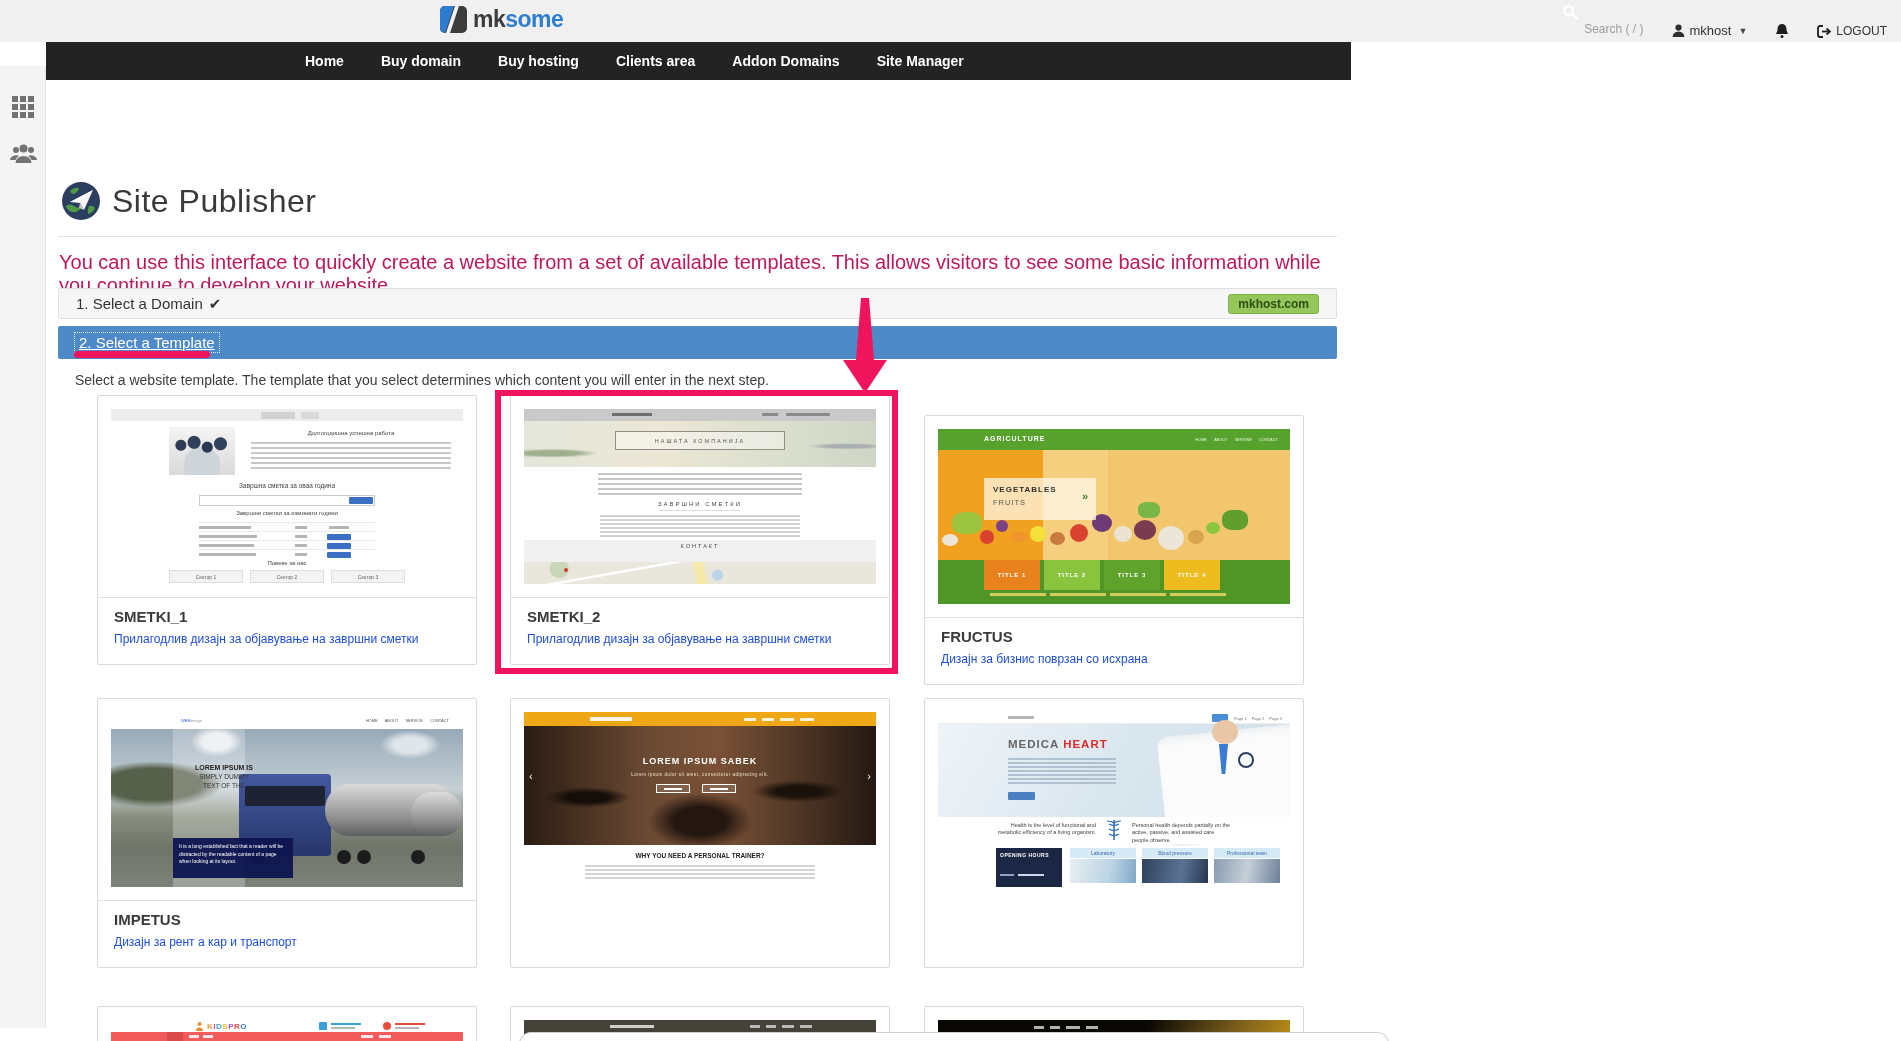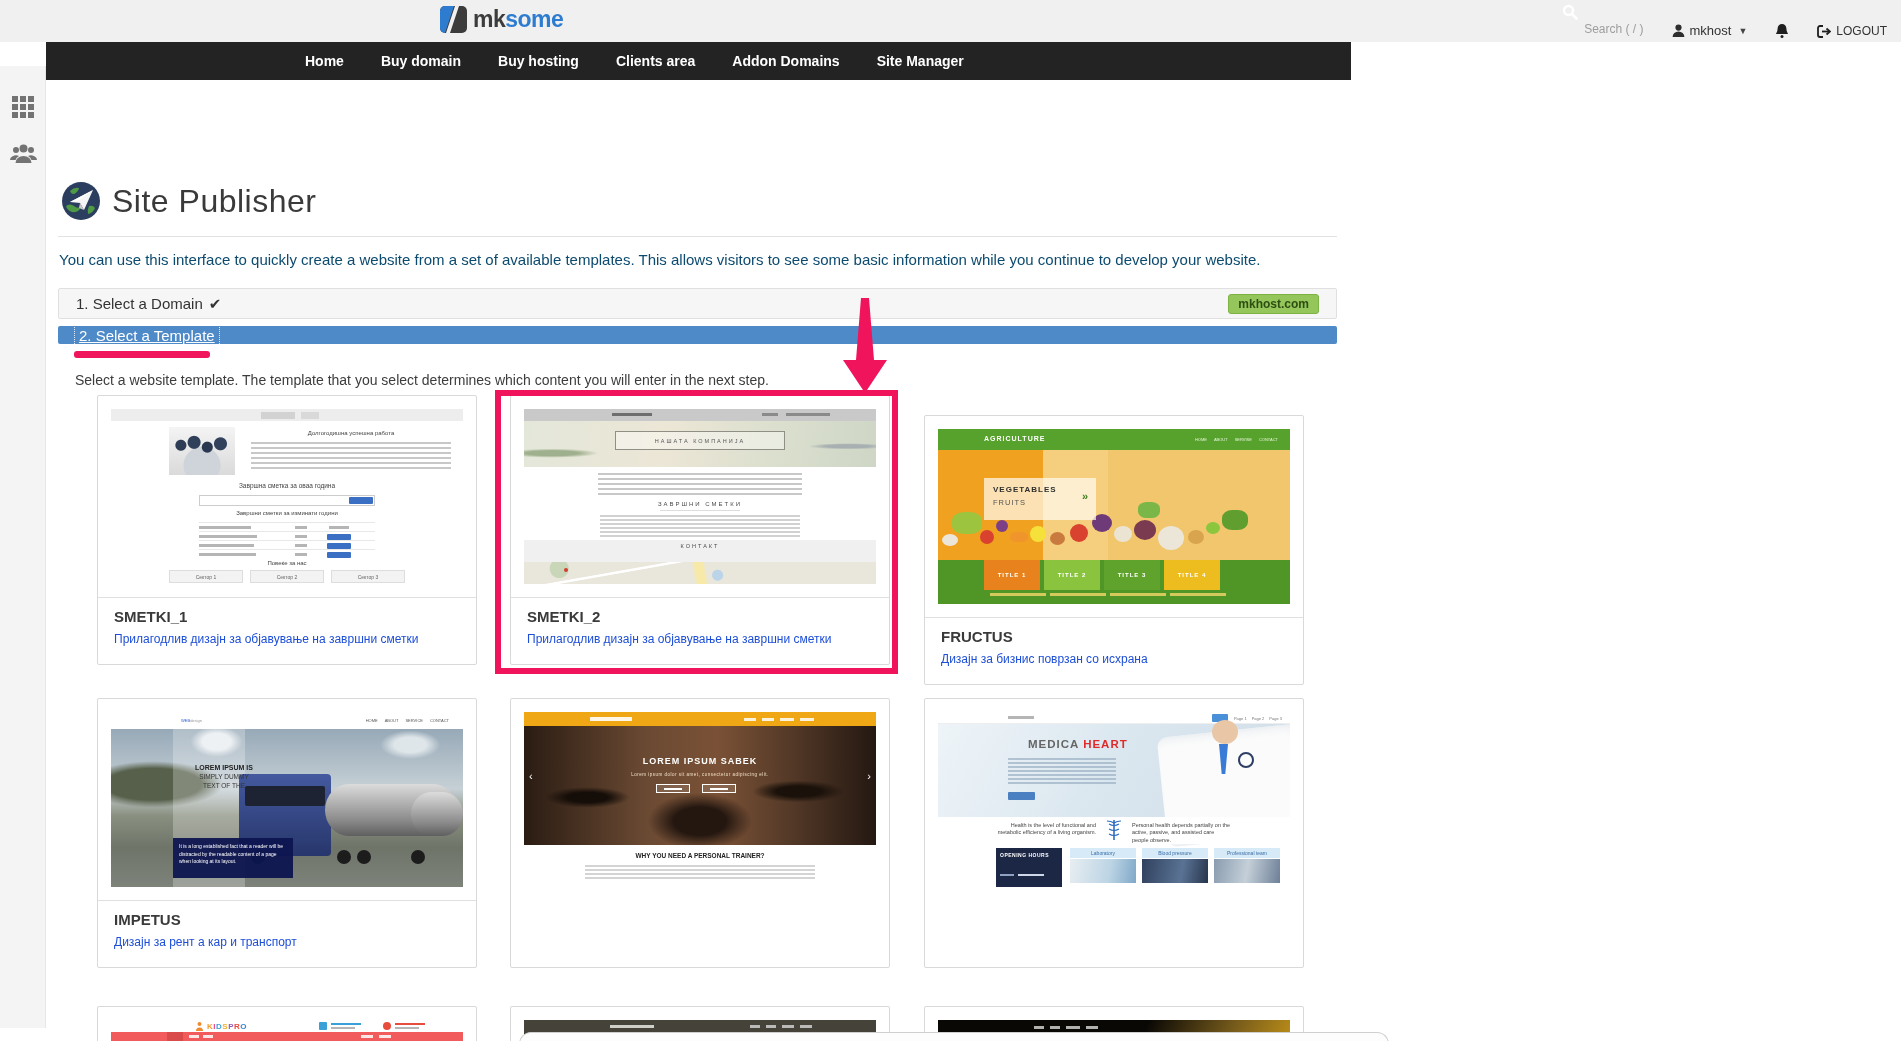--- a/index.html
+++ b/index.html
@@ -33,7 +33,7 @@
   #titlerow { position:absolute; left:62px; top:182px; display:flex; align-items:center; gap:12px; }
   #page-title { font-size:32px; font-weight:300; color:#3a3a3a; letter-spacing:0.5px; }
   #title-div { position:absolute; left:58px; top:236px; width:1279px; height:1px; background:#e2e2e2; }
-  #desc { position:absolute; left:59px; top:251px; width:1270px; font-size:15px; color:#0c4a6e; }
+  #desc { position:absolute; left:59px; top:251px; width:1270px; font-size:20px; color:#be185d; }
 
   .stepbar { position:absolute; left:58px; width:1279px; border-radius:2px; }
   #step1 { top:288px; height:31px; background:#f6f6f6; border:1px solid #e0e0e0;

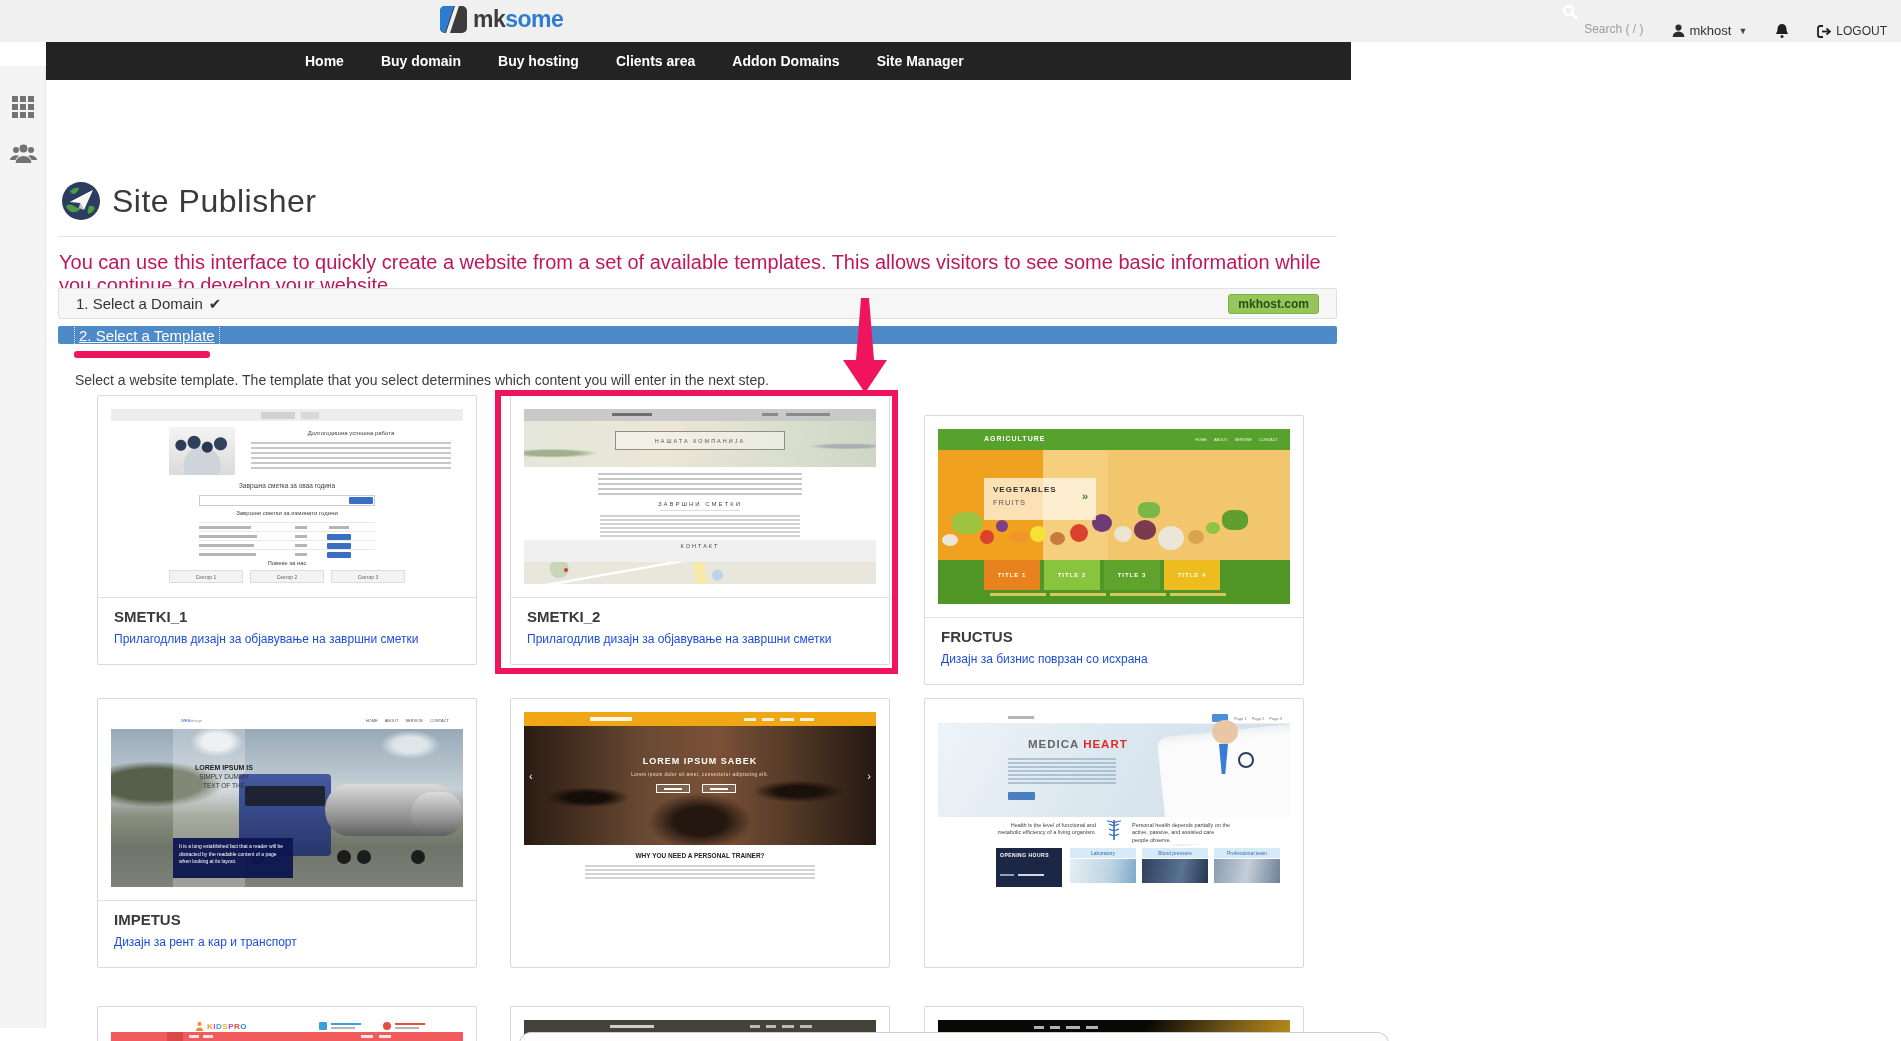--- a/index.html
+++ b/index.html
@@ -42,7 +42,7 @@
   #step1 .chk { font-weight:bold; margin-left:6px; }
   .badge { background:#94c65c; border:1px solid #7cb342; color:#2e4d11; font-size:12px; font-weight:bold;
            padding:2px 9px; border-radius:3px; }
-  #step2 { top:326px; height:18px; background:#4e8ac8; display:flex; align-items:center; padding:0 16px; cursor:pointer; }
+  #step2 { top:326px; height:33px; background:#4e8ac8; display:flex; align-items:center; padding:0 16px; cursor:pointer; }
   #step2 .s2txt { color:#fff; font-size:15px; text-decoration:underline; border:1px dotted rgba(255,255,255,.85); padding:1px 4px; }
   #hint { position:absolute; left:75px; top:372px; font-size:14px; color:#3c3c3c; }
 

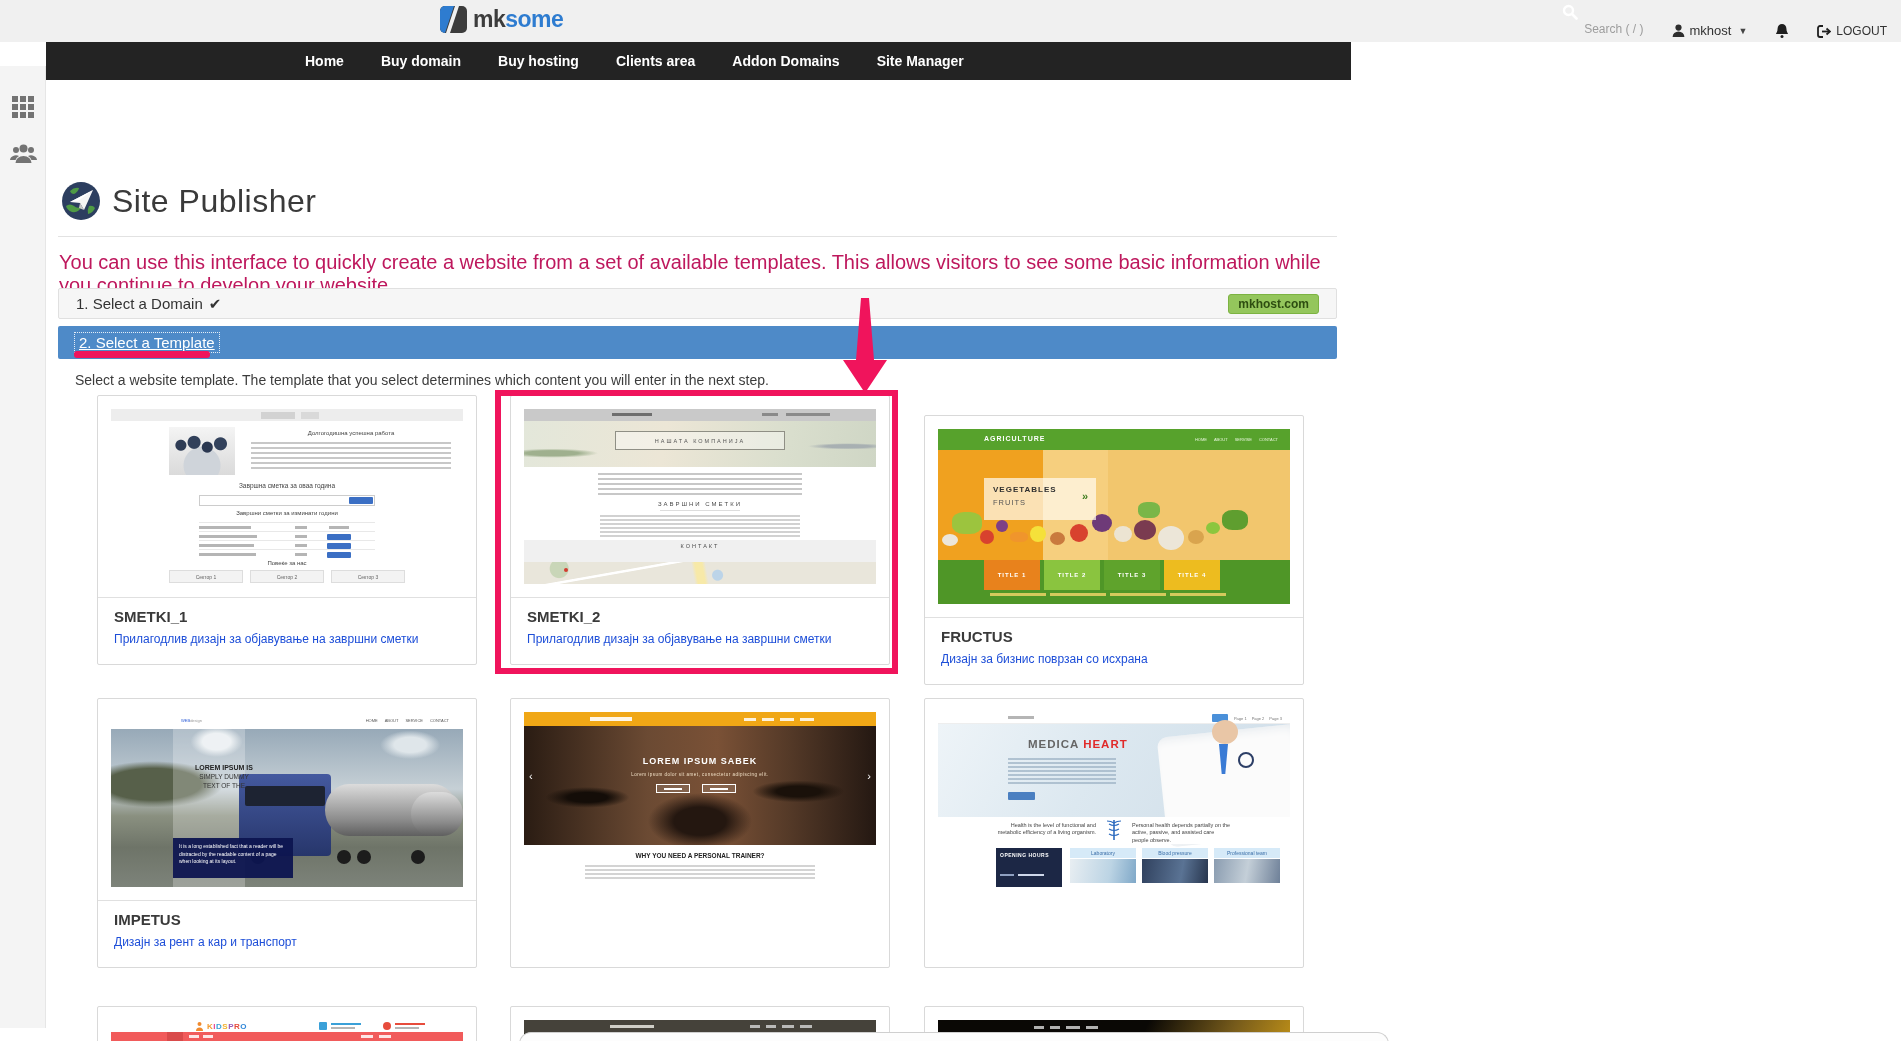--- a/index.html
+++ b/index.html
@@ -164,7 +164,7 @@
             clip-path:polygon(0 0,100% 0,70% 100%,30% 100%); }
   .sa-steth { position:absolute; right:36px; top:28px; width:16px; height:16px; border:2px solid #2c3e66; border-radius:50%; background:transparent; }
   .sa-title { position:absolute; left:70px; top:26px; font-size:11.5px; font-weight:bold; letter-spacing:1px; }
-  .sa-t1 { color:#666;margin-left:20px; } .sa-t2 { color:#e02a2a; }
+  .sa-t1 { color:#666; } .sa-t2 { color:#e02a2a; }
   .sa-para { position:absolute; left:70px; top:46px; width:108px; height:28px; }
   .sa-btn { position:absolute; left:70px; top:80px; width:27px; height:8px; background:#4a7fc1; border-radius:1px; }
   .sa-mid { position:absolute; left:0; top:105px; width:100%; height:27px; background:#fff; }

